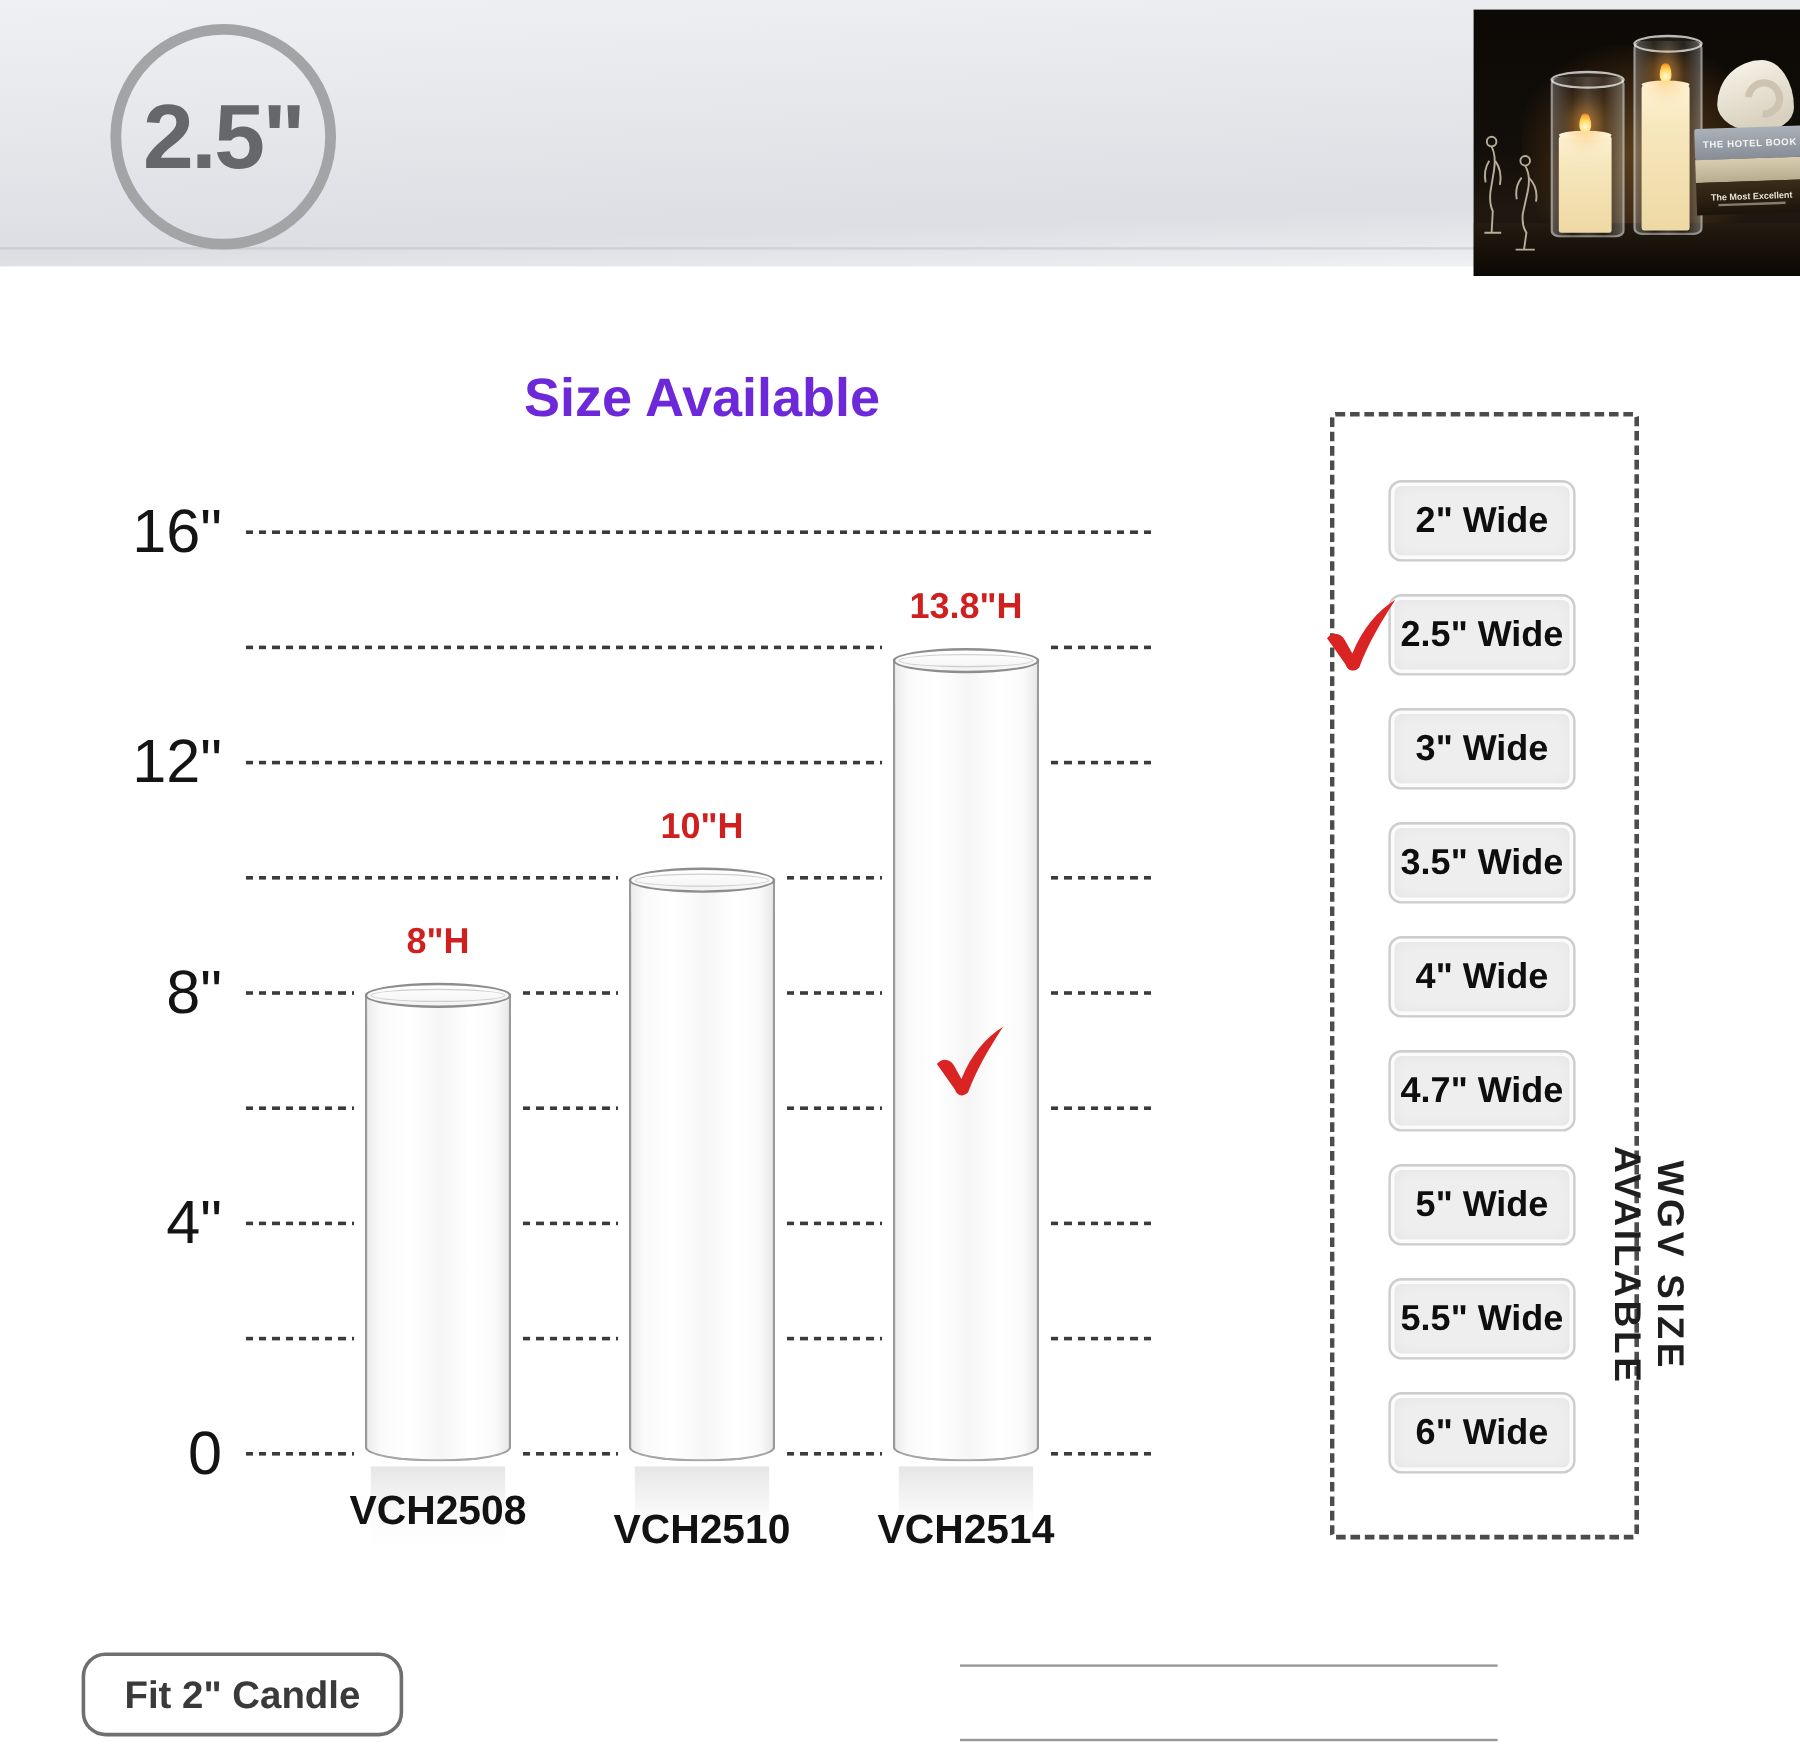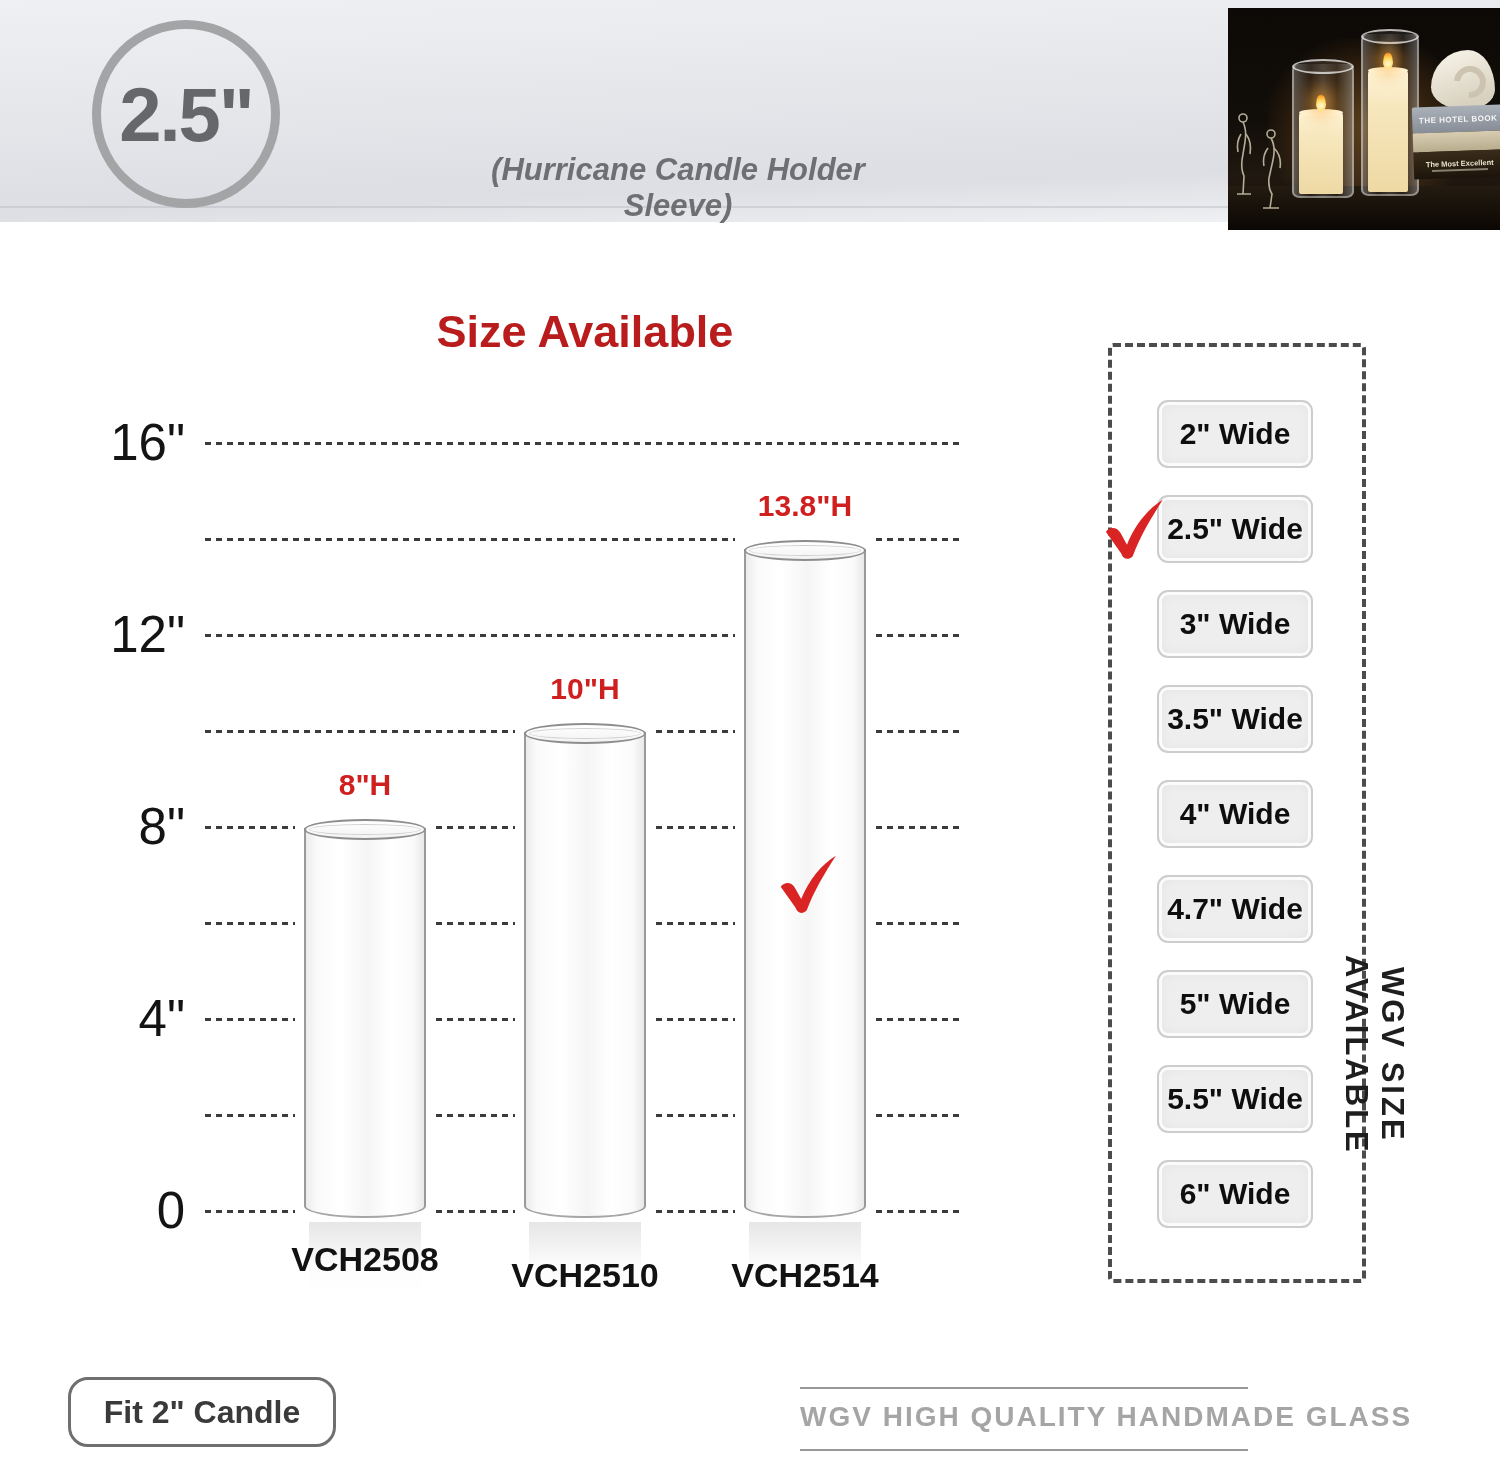--- a/index.html
+++ b/index.html
@@ -99,7 +99,6 @@
   <div class="badge-circle">
     <span>2.5"</span>
   </div>
-  <div class="hdr-sub">(Hurricane Candle Holder Sleeve)</div>
 
   <div class="photo">
     <div class="glow"></div>

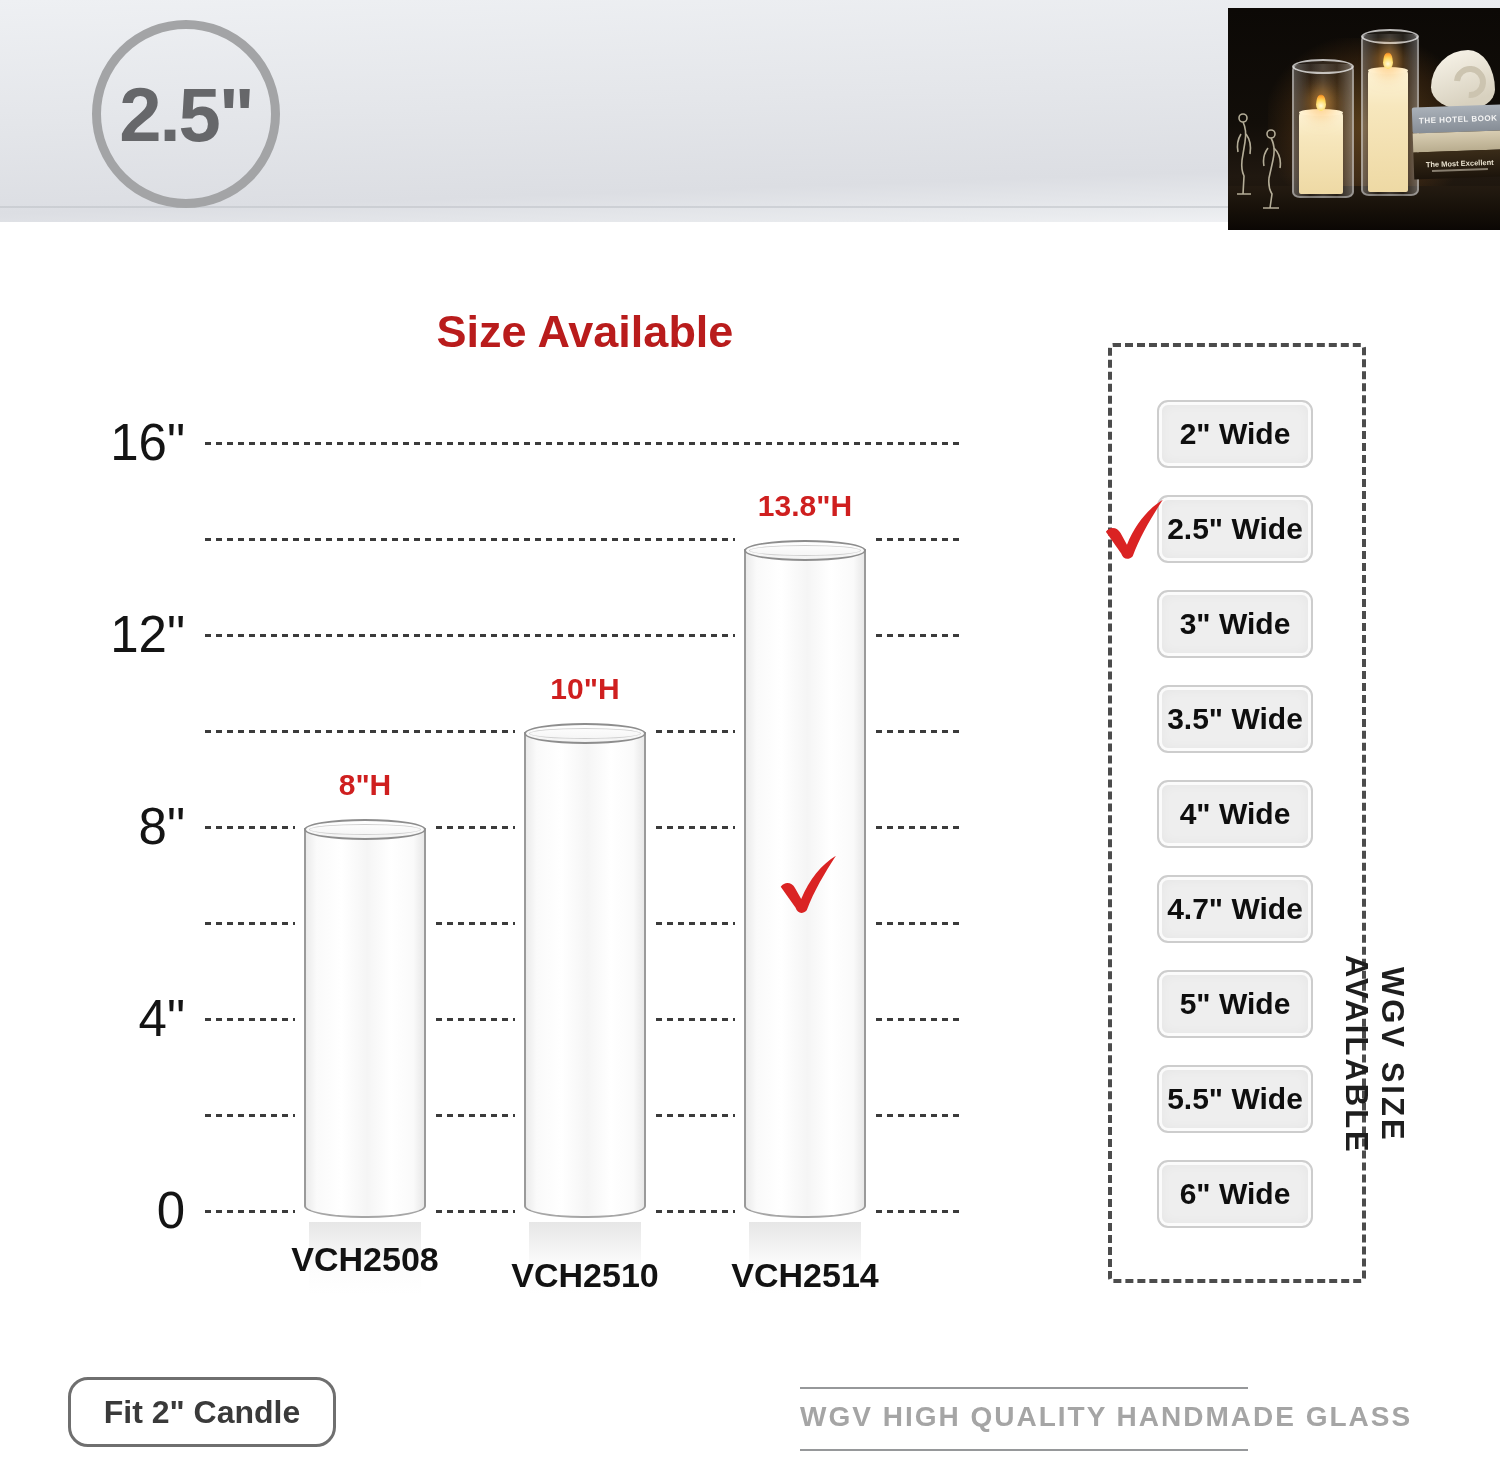--- a/index.html
+++ b/index.html
@@ -49,7 +49,7 @@
 
   
   .chart-title{position:absolute;left:385px;top:306px;width:400px;text-align:center;
-    font-size:45px;font-weight:bold;color:#b91c1c;}
+    font-size:45px;font-weight:bold;color:#6d28d9;}
   .gridline{position:absolute;left:205px;width:755px;height:3px;
     background:repeating-linear-gradient(90deg,#3b3b3b 0 6px,transparent 6px 11px);}
   .tick{position:absolute;left:30px;width:155px;height:56px;line-height:56px;text-align:right;

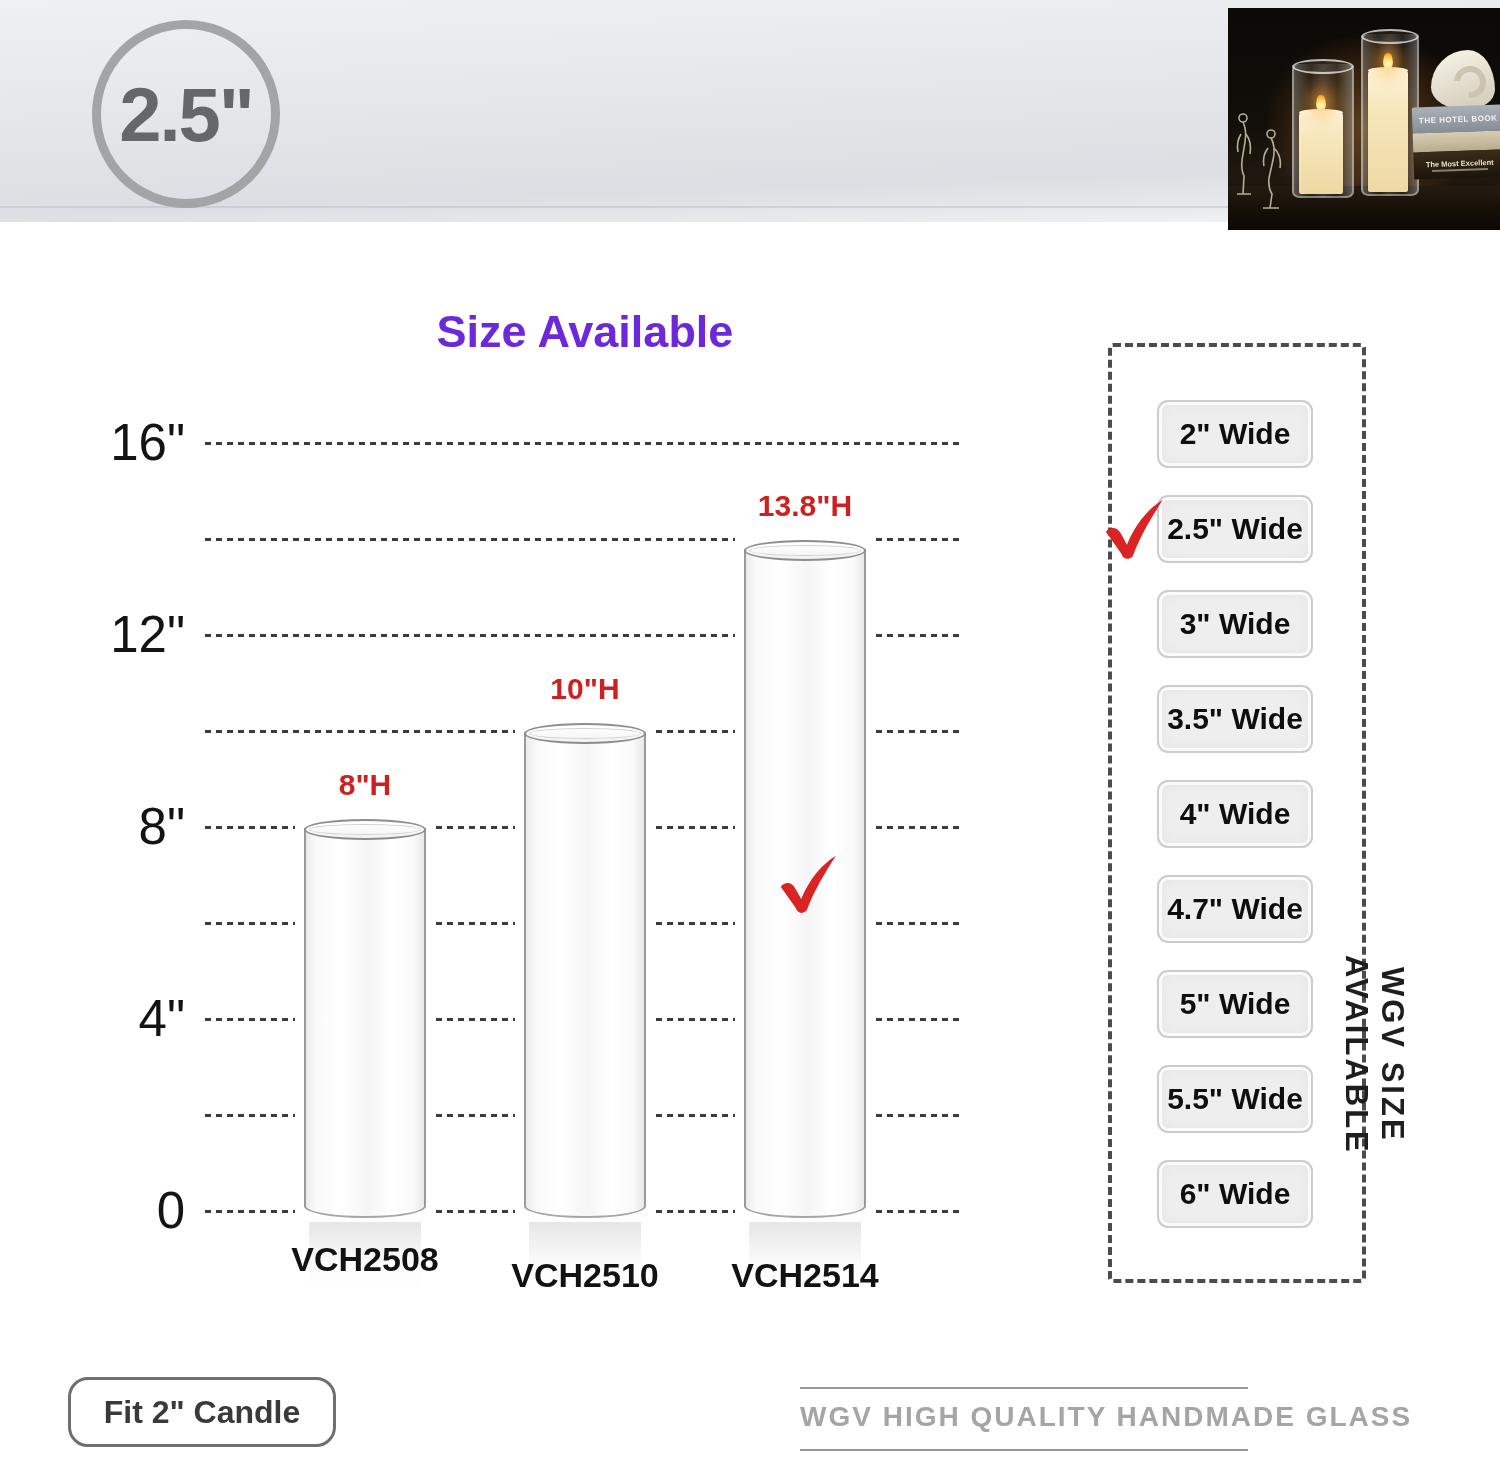--- a/index.html
+++ b/index.html
@@ -226,7 +226,6 @@
     <span>Fit 2" Candle</span>
   </div>
   <div class="brand-rule" style="top:1387px;"></div>
-  <div class="brand-text">WGV HIGH QUALITY HANDMADE GLASS</div>
   <div class="brand-rule" style="top:1449px;"></div>
 
 </div>

